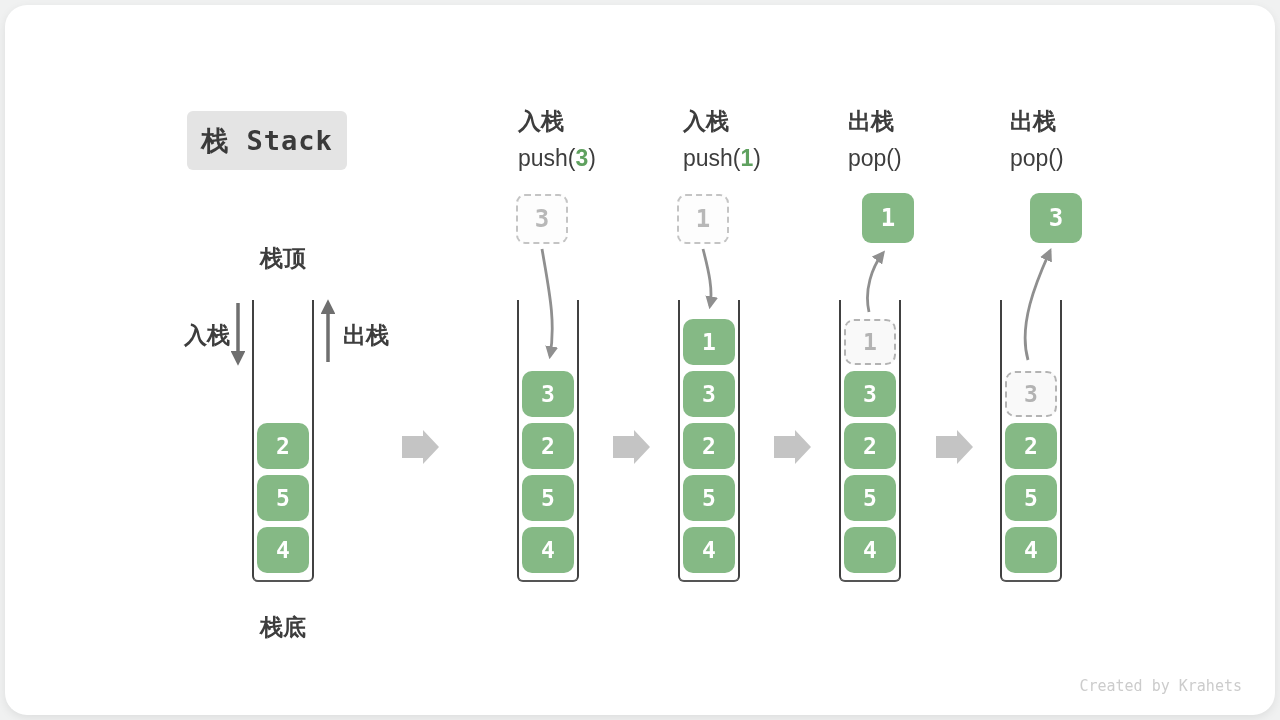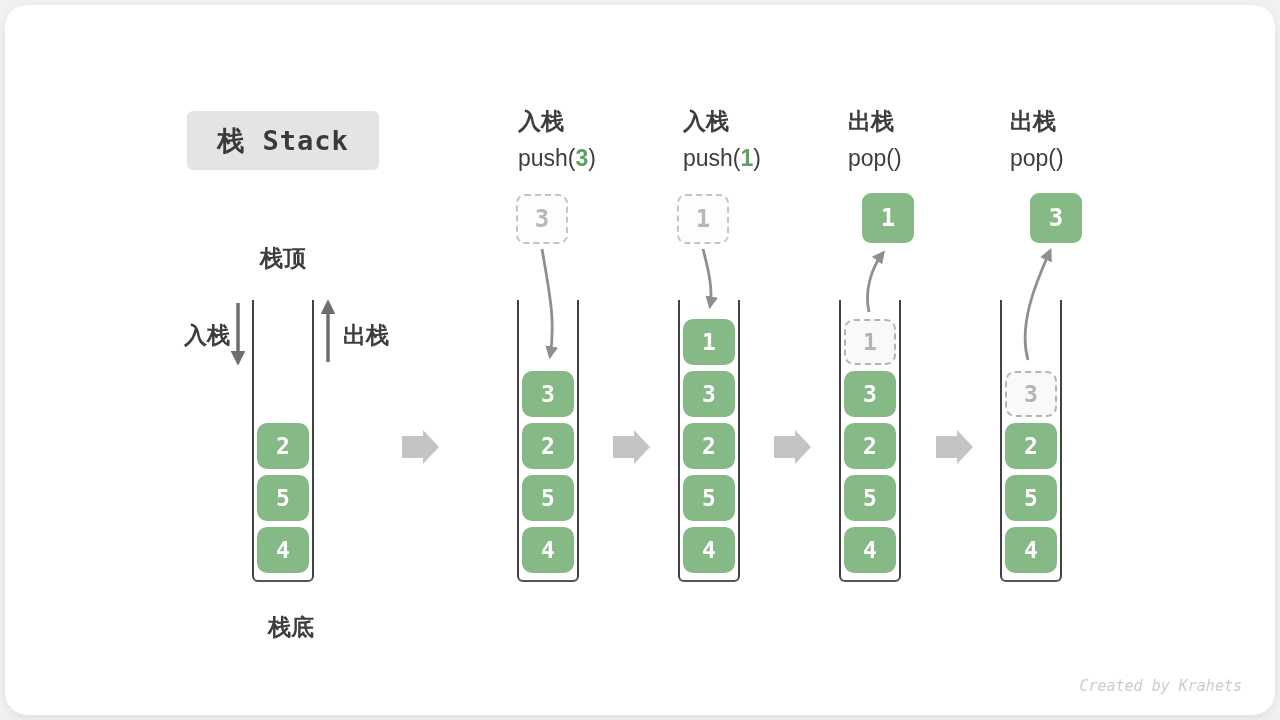--- a/index.html
+++ b/index.html
@@ -18,7 +18,7 @@
 
   
   .title-badge{
-    position:absolute;left:187px;top:111px;width:192px;height:59px;
+    position:absolute;left:187px;top:111px;width:160px;height:59px;
     background:#e4e4e4;border-radius:6px;
     display:flex;align-items:center;justify-content:center;
     font-family:"DejaVu Sans Mono", monospace;

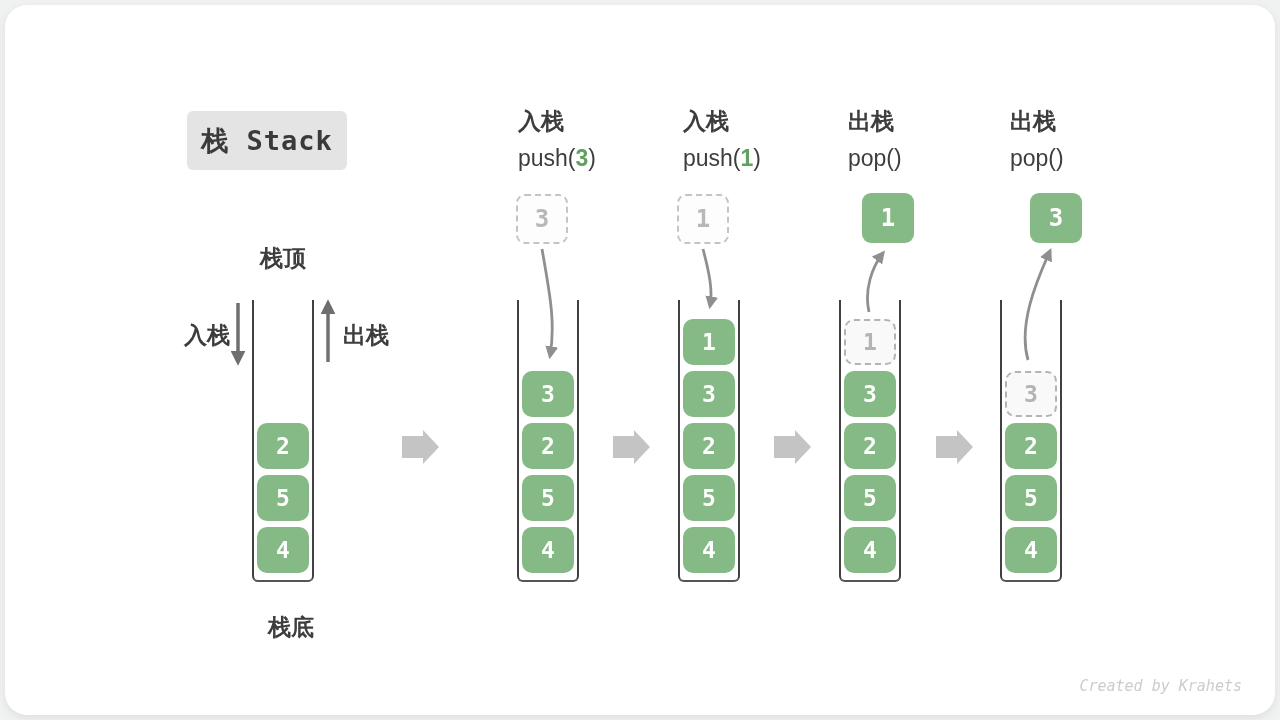--- a/index.html
+++ b/index.html
@@ -30,7 +30,7 @@
     position:absolute;font-size:23px;font-weight:bold;color:#3d3d3d;font-family:Liberation Mono, monospace;
   }
   .lbl-top   {left:252px;top:243px;width:62px;text-align:center;}
-  .lbl-bottom{left:252px;top:612px;width:62px;text-align:right;}
+  .lbl-bottom{left:252px;top:612px;width:62px;text-align:center;}
   .lbl-push  {left:184px;top:320px;}
   .lbl-pop   {left:343px;top:320px;}
 

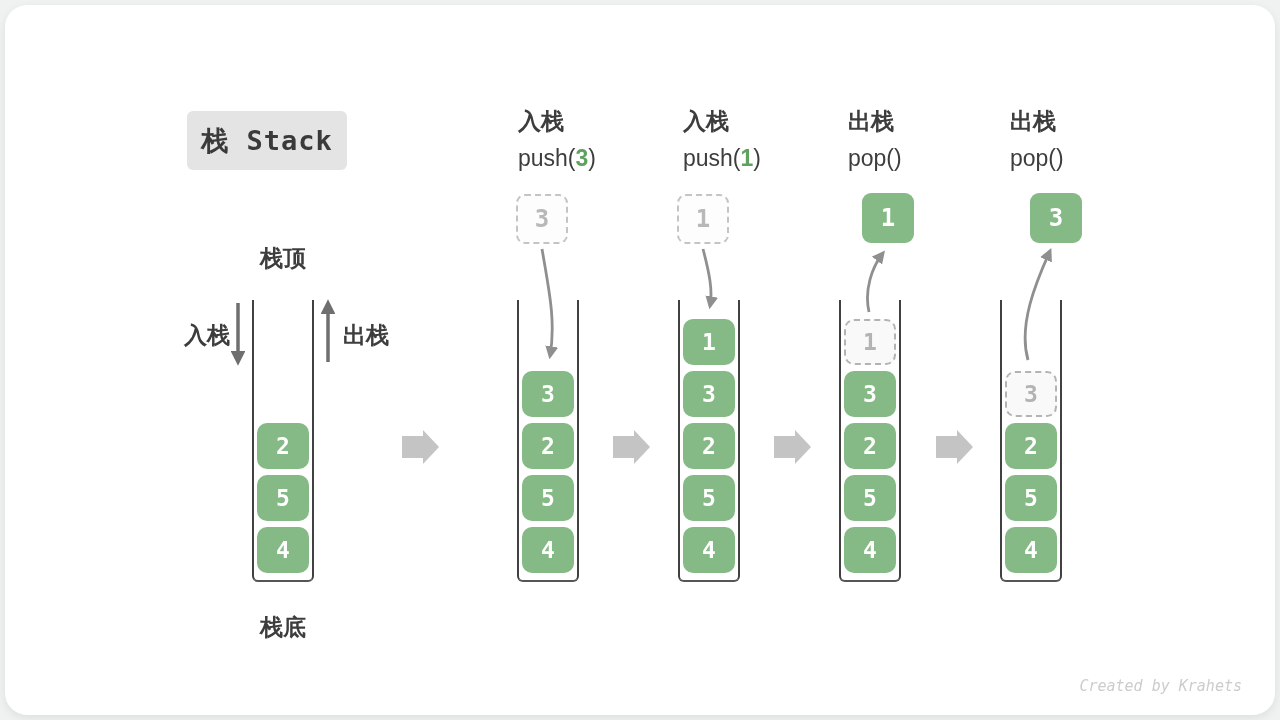--- a/index.html
+++ b/index.html
@@ -82,7 +82,7 @@
   
   .watermark{
     position:absolute;right:38px;bottom:25px;
-    font-family:"DejaVu Sans Mono", monospace;font-size:15px;color:#cccccc;font-style:italic;
+    font-family:"DejaVu Sans Mono", monospace;font-size:15px;color:#cccccc;
   }
 
   svg{display:block;}

